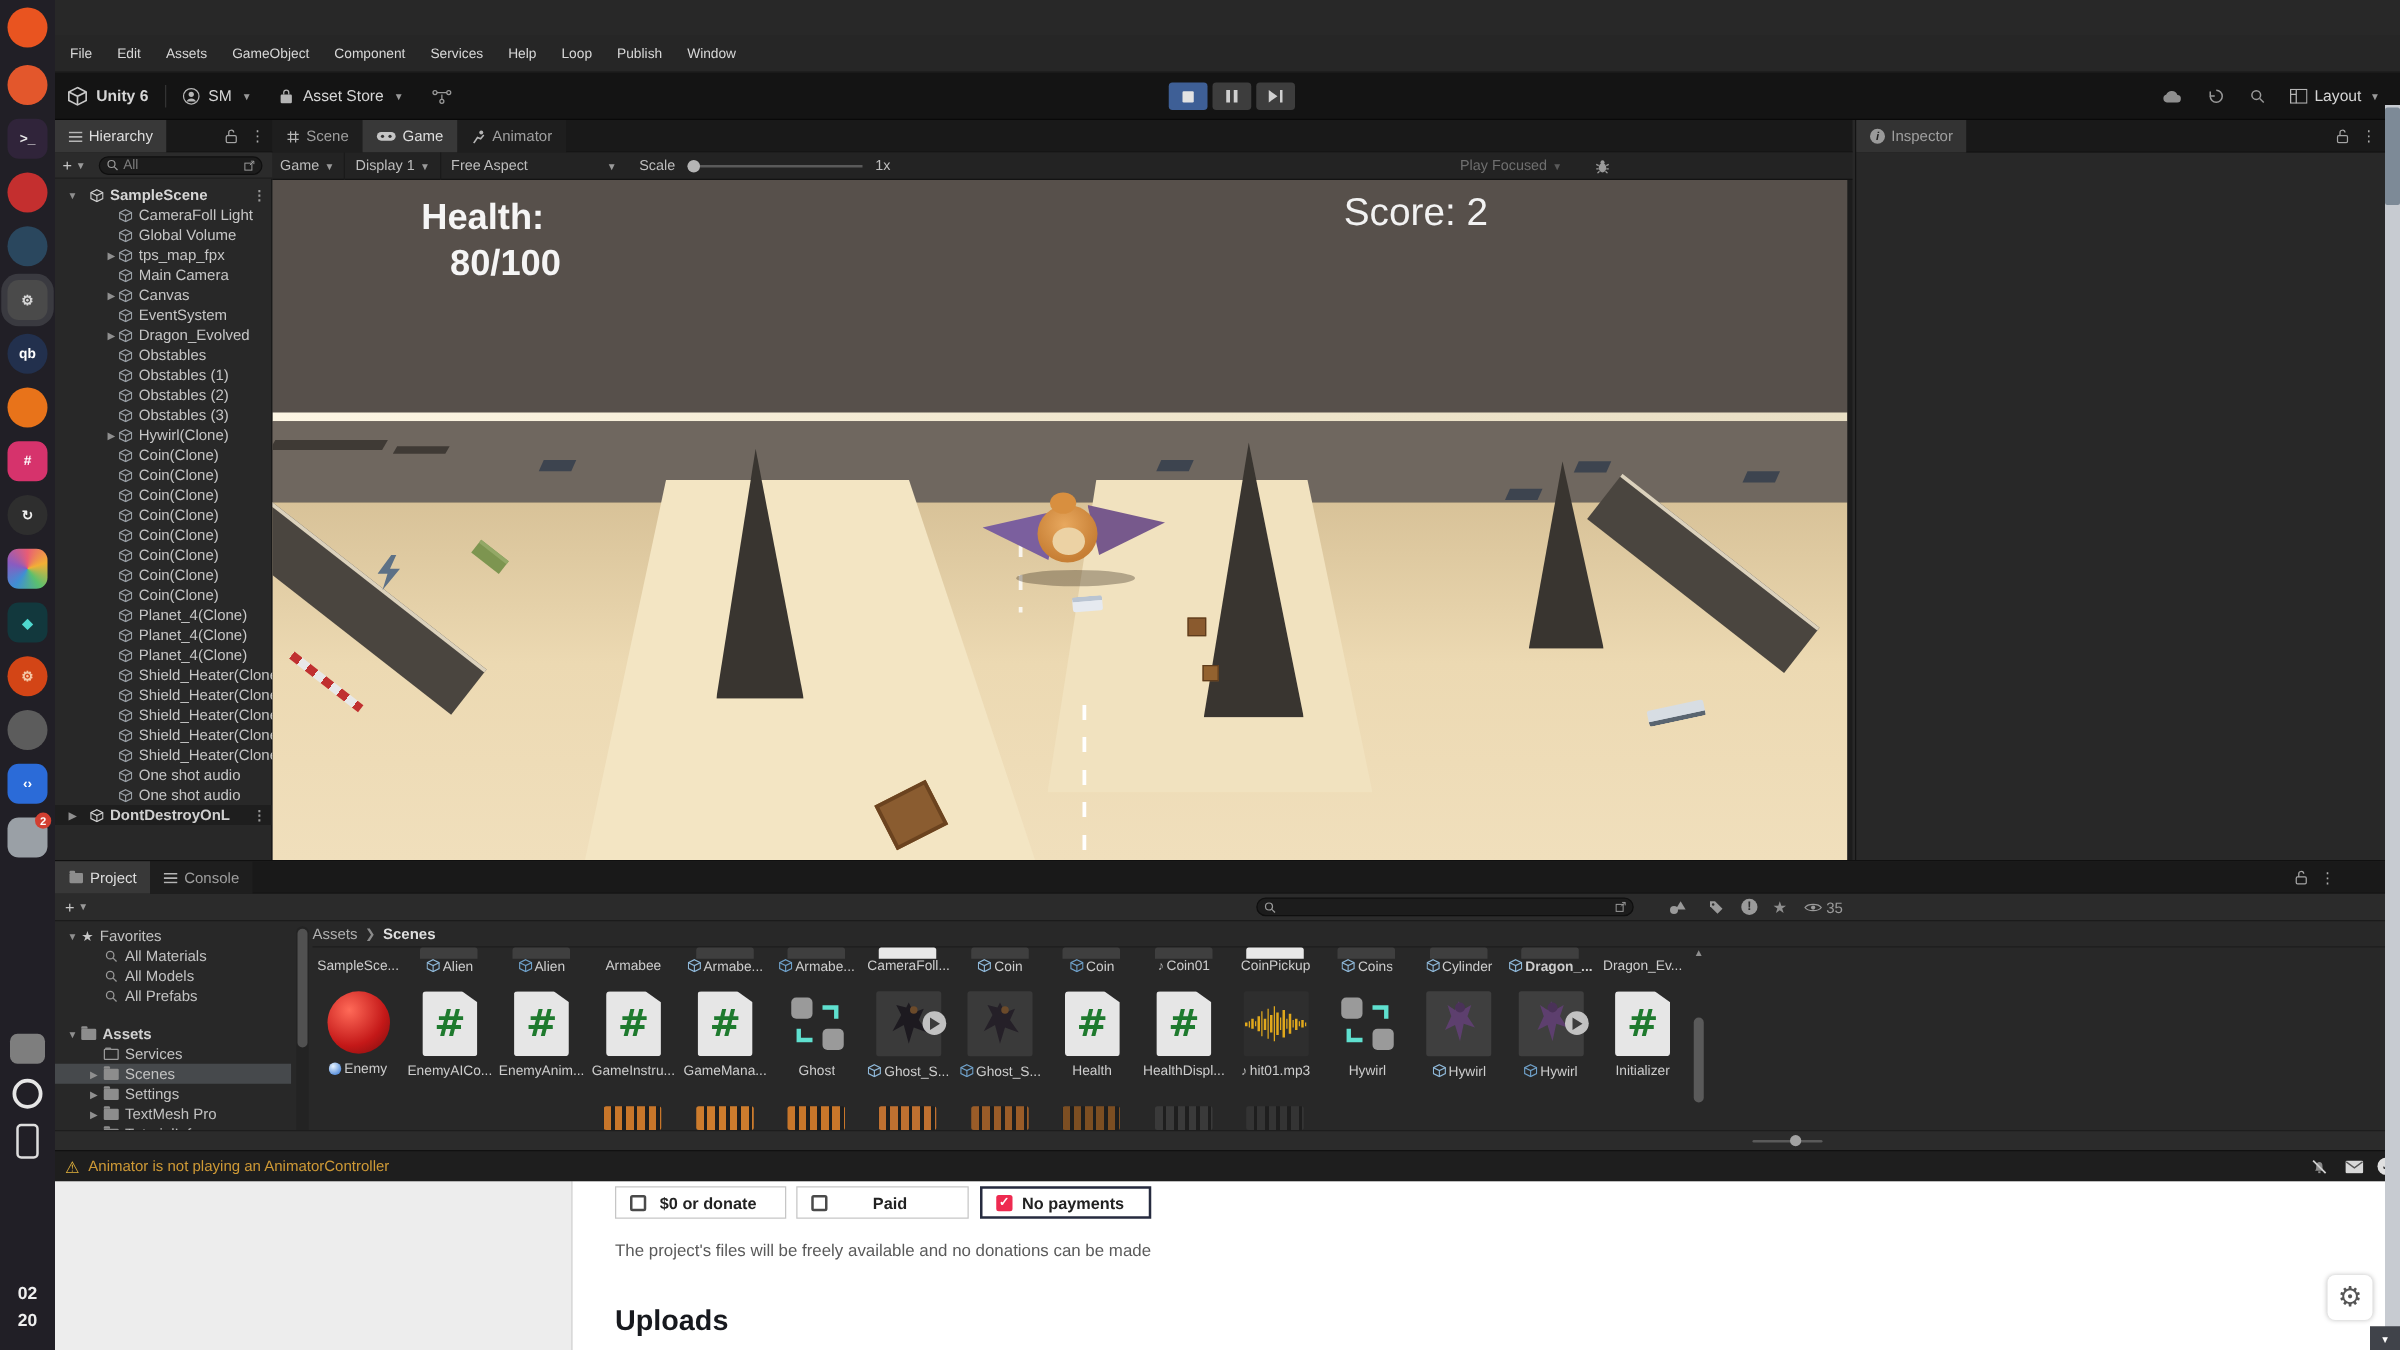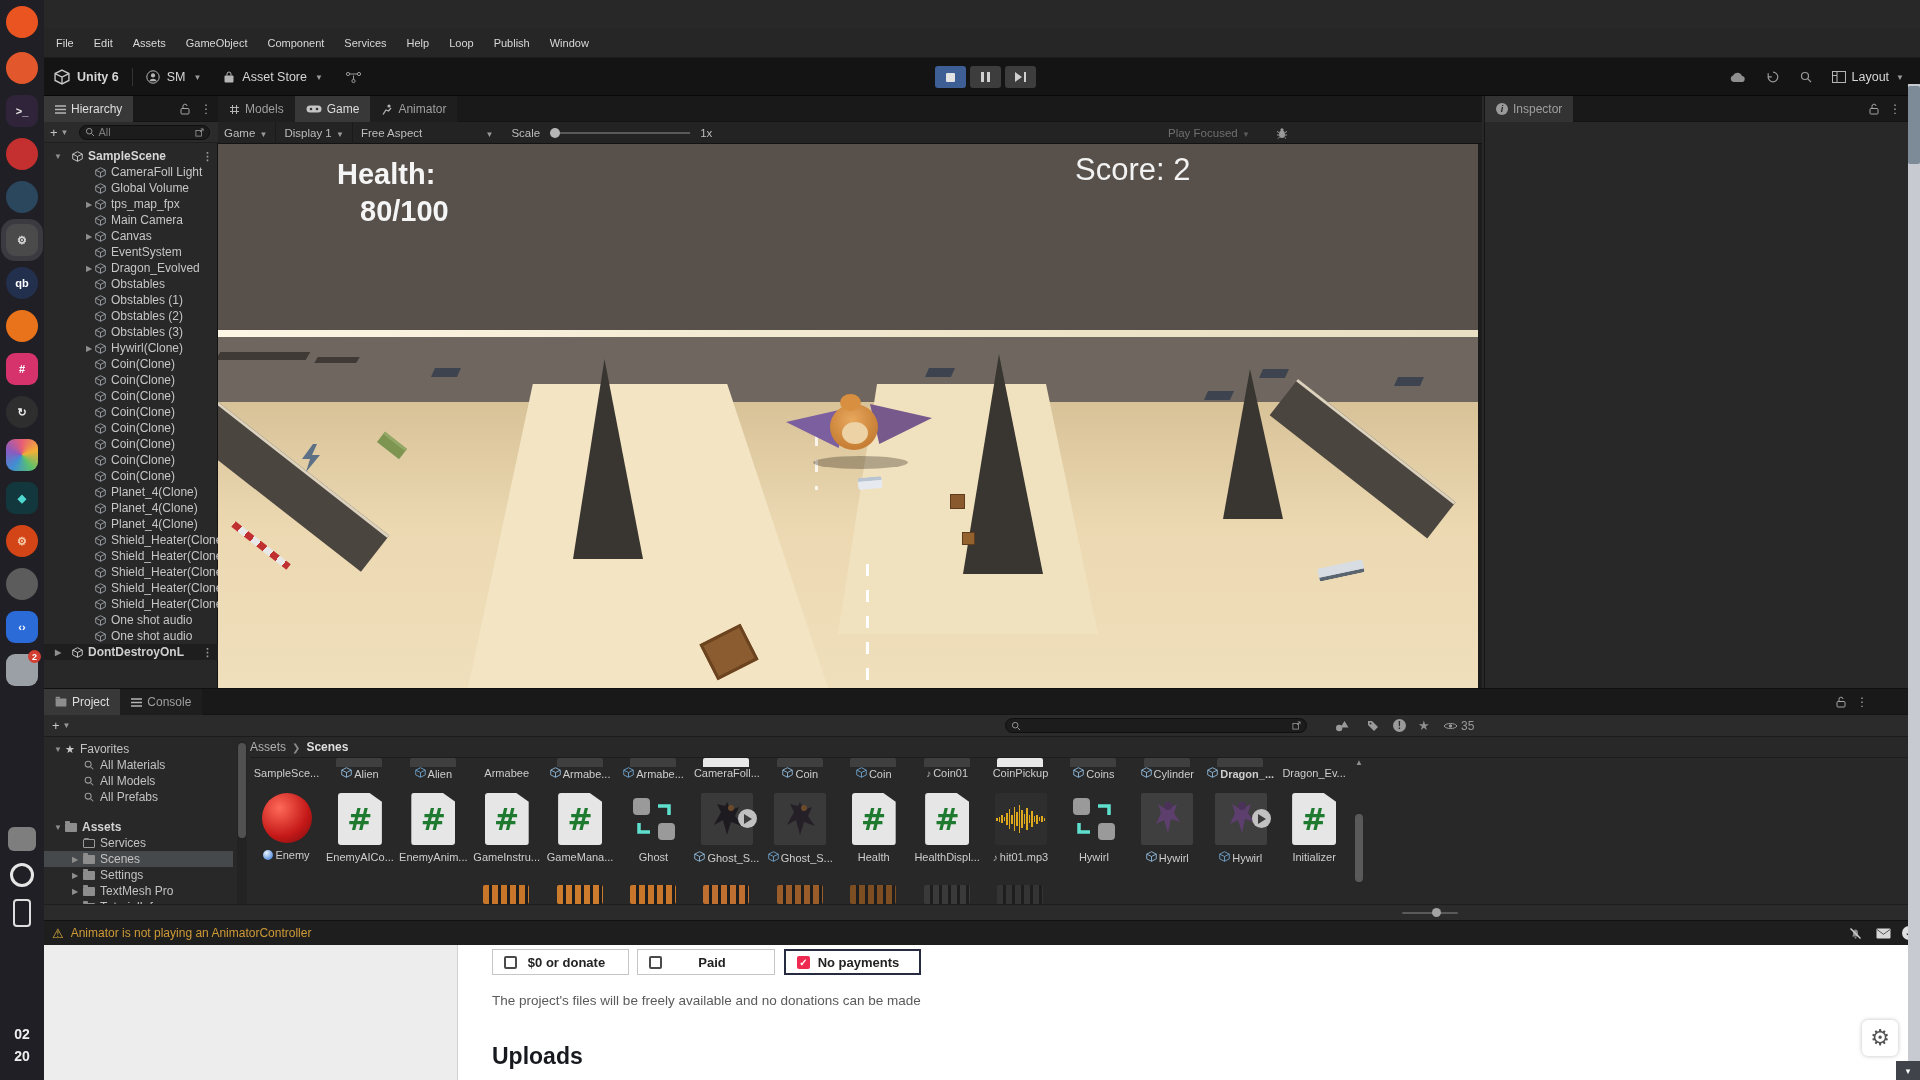--- a/index.html
+++ b/index.html
@@ -652,7 +652,7 @@
               <path d="M3.5 1v9M7.5 1v9M1 3.5h9M1 7.5h9" stroke="#b5b5b5"></path>
             </svg>
           </span>
-        <span>Models</span>
+        <span>Scene</span>
       </div>
       <div class="tab active">
         <span class="ic">

